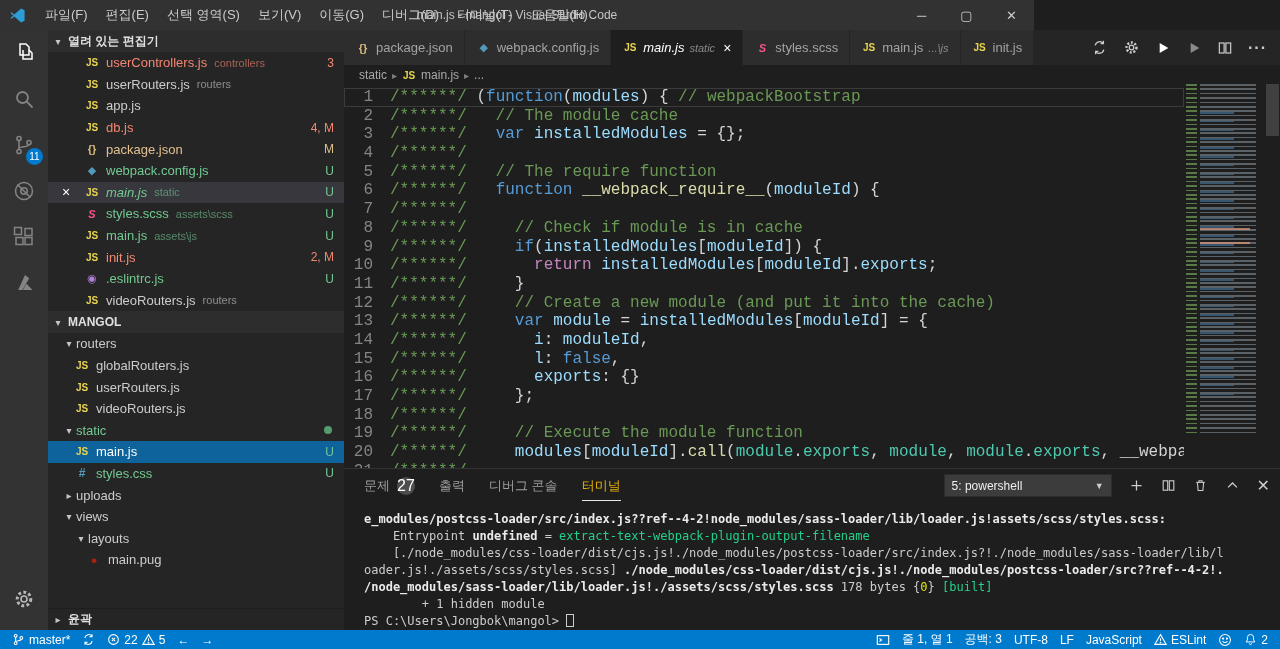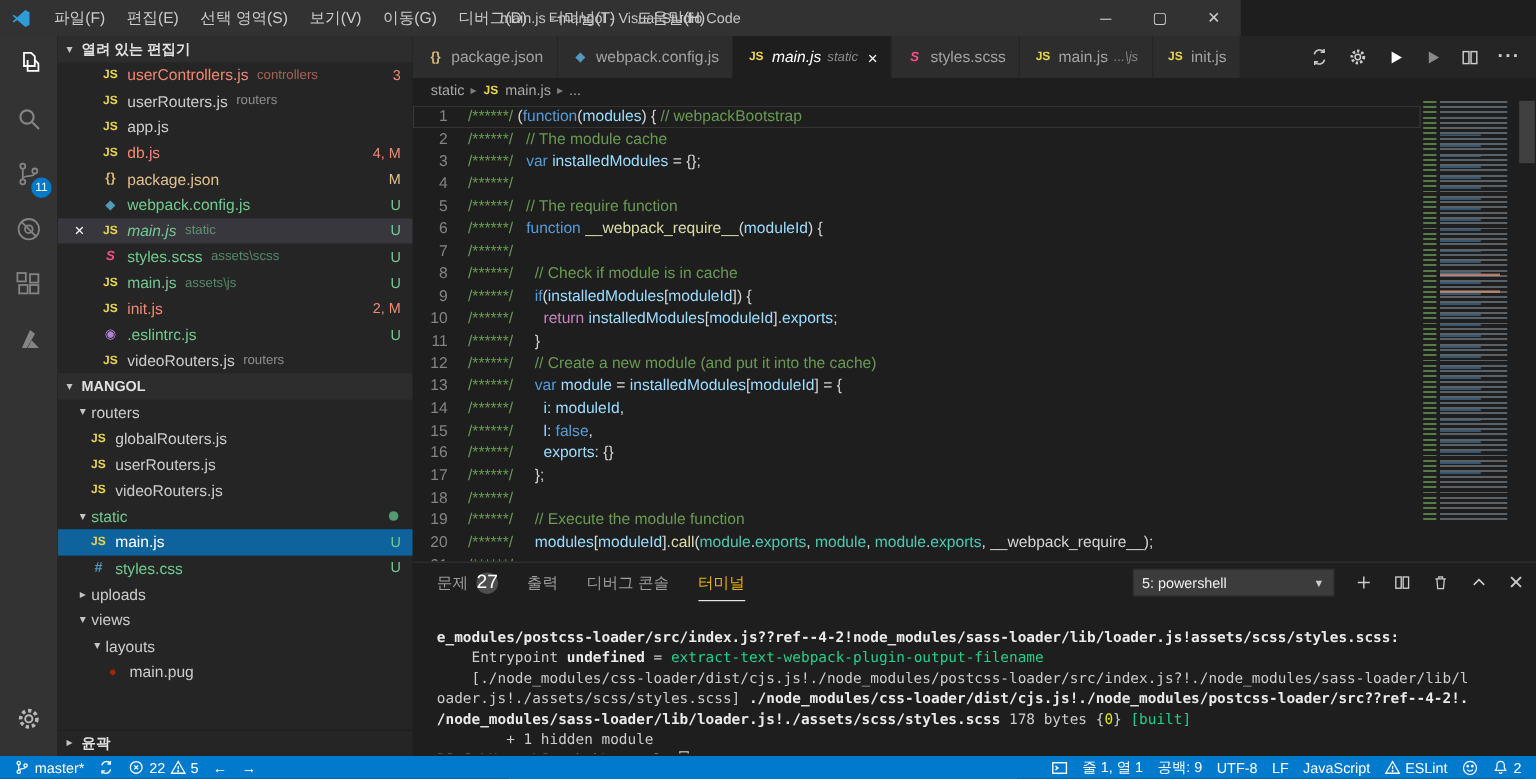--- a/index.html
+++ b/index.html
@@ -64,7 +64,7 @@
   .bc-sep{font-size:10px;color:#7f7f7f;}
   .breadcrumb .fi{margin-right:0;width:14px;}
   .code{position:absolute;left:0;top:55px;right:96px;bottom:0;overflow:hidden;
-    font-family:Liberation Sans, sans-serif;font-size:13px;line-height:18.7px;white-space:pre;padding-top:3px;}
+    font-family:Liberation Mono, monospace;font-size:16px;line-height:18.7px;white-space:pre;padding-top:3px;}
   .line{height:18.7px;}
   .line.cur{box-shadow:inset 0 0 0 1px rgba(255,255,255,.13);}
   .num{display:inline-block;width:46px;text-align:right;padding-right:17px;color:#858585;}

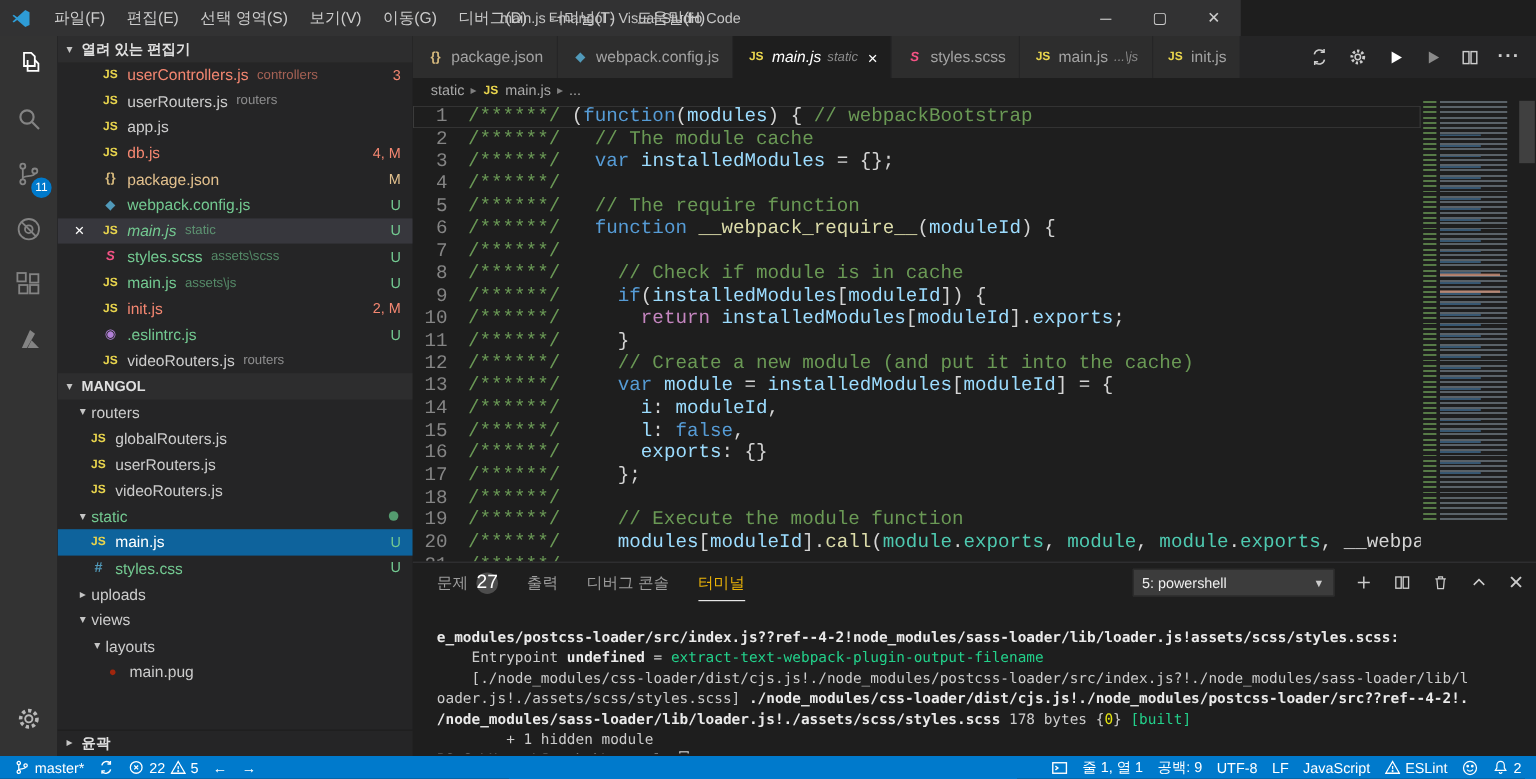--- a/index.html
+++ b/index.html
@@ -95,7 +95,7 @@
     display:flex;align-items:center;justify-content:space-between;padding:0 7px;}
   .shell-select .arrow{font-size:9px;color:#cccccc;}
   .term{position:absolute;left:20px;right:6px;top:42px;bottom:2px;overflow:hidden;
-    font-family:"DejaVu Sans Mono","Liberation Mono",monospace;font-size:12px;line-height:17px;white-space:pre;color:#cccccc;margin-top:12px;}
+    font-family:"DejaVu Sans Mono","Liberation Mono",monospace;font-size:12px;line-height:17px;white-space:pre;color:#cccccc;}
   .t-n{color:#cccccc;}.t-b{color:#eaeaea;font-weight:bold;}.t-g{color:#23d18b;}.t-y{color:#e5e510;}
   .tcur{display:inline-block;width:8px;height:13px;border:1px solid #cccccc;vertical-align:-2px;}
   

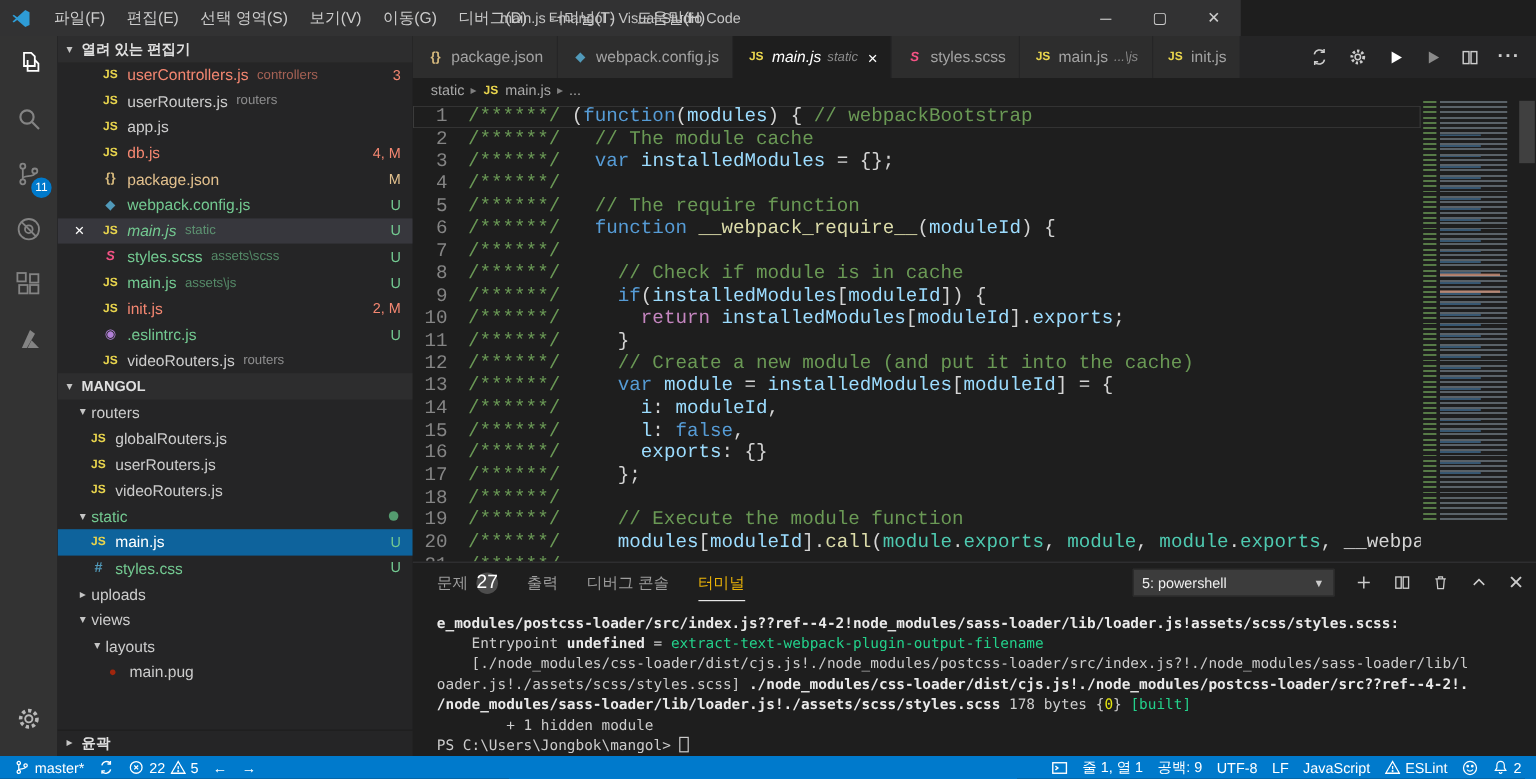--- a/index.html
+++ b/index.html
@@ -488,7 +488,7 @@
       </svg>
     </div>
     <div class="sb-item">줄 1, 열 1</div>
-    <div class="sb-item">공백: 9</div>
+    <div class="sb-item">공백: 3</div>
     <div class="sb-item">UTF-8</div>
     <div class="sb-item">LF</div>
     <div class="sb-item">JavaScript</div>

